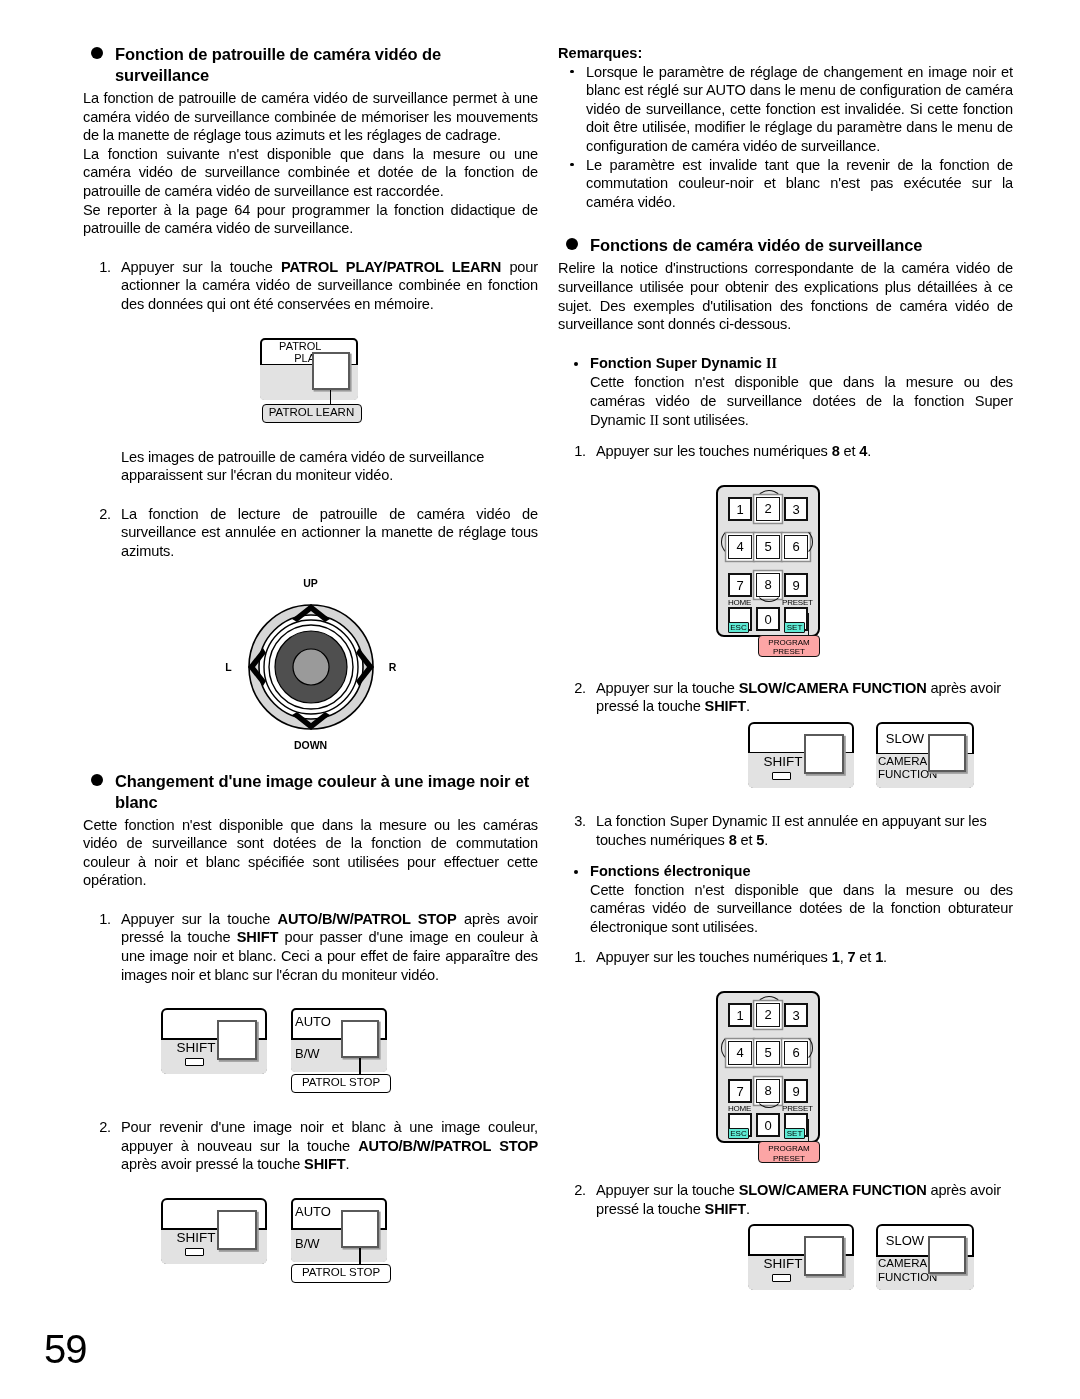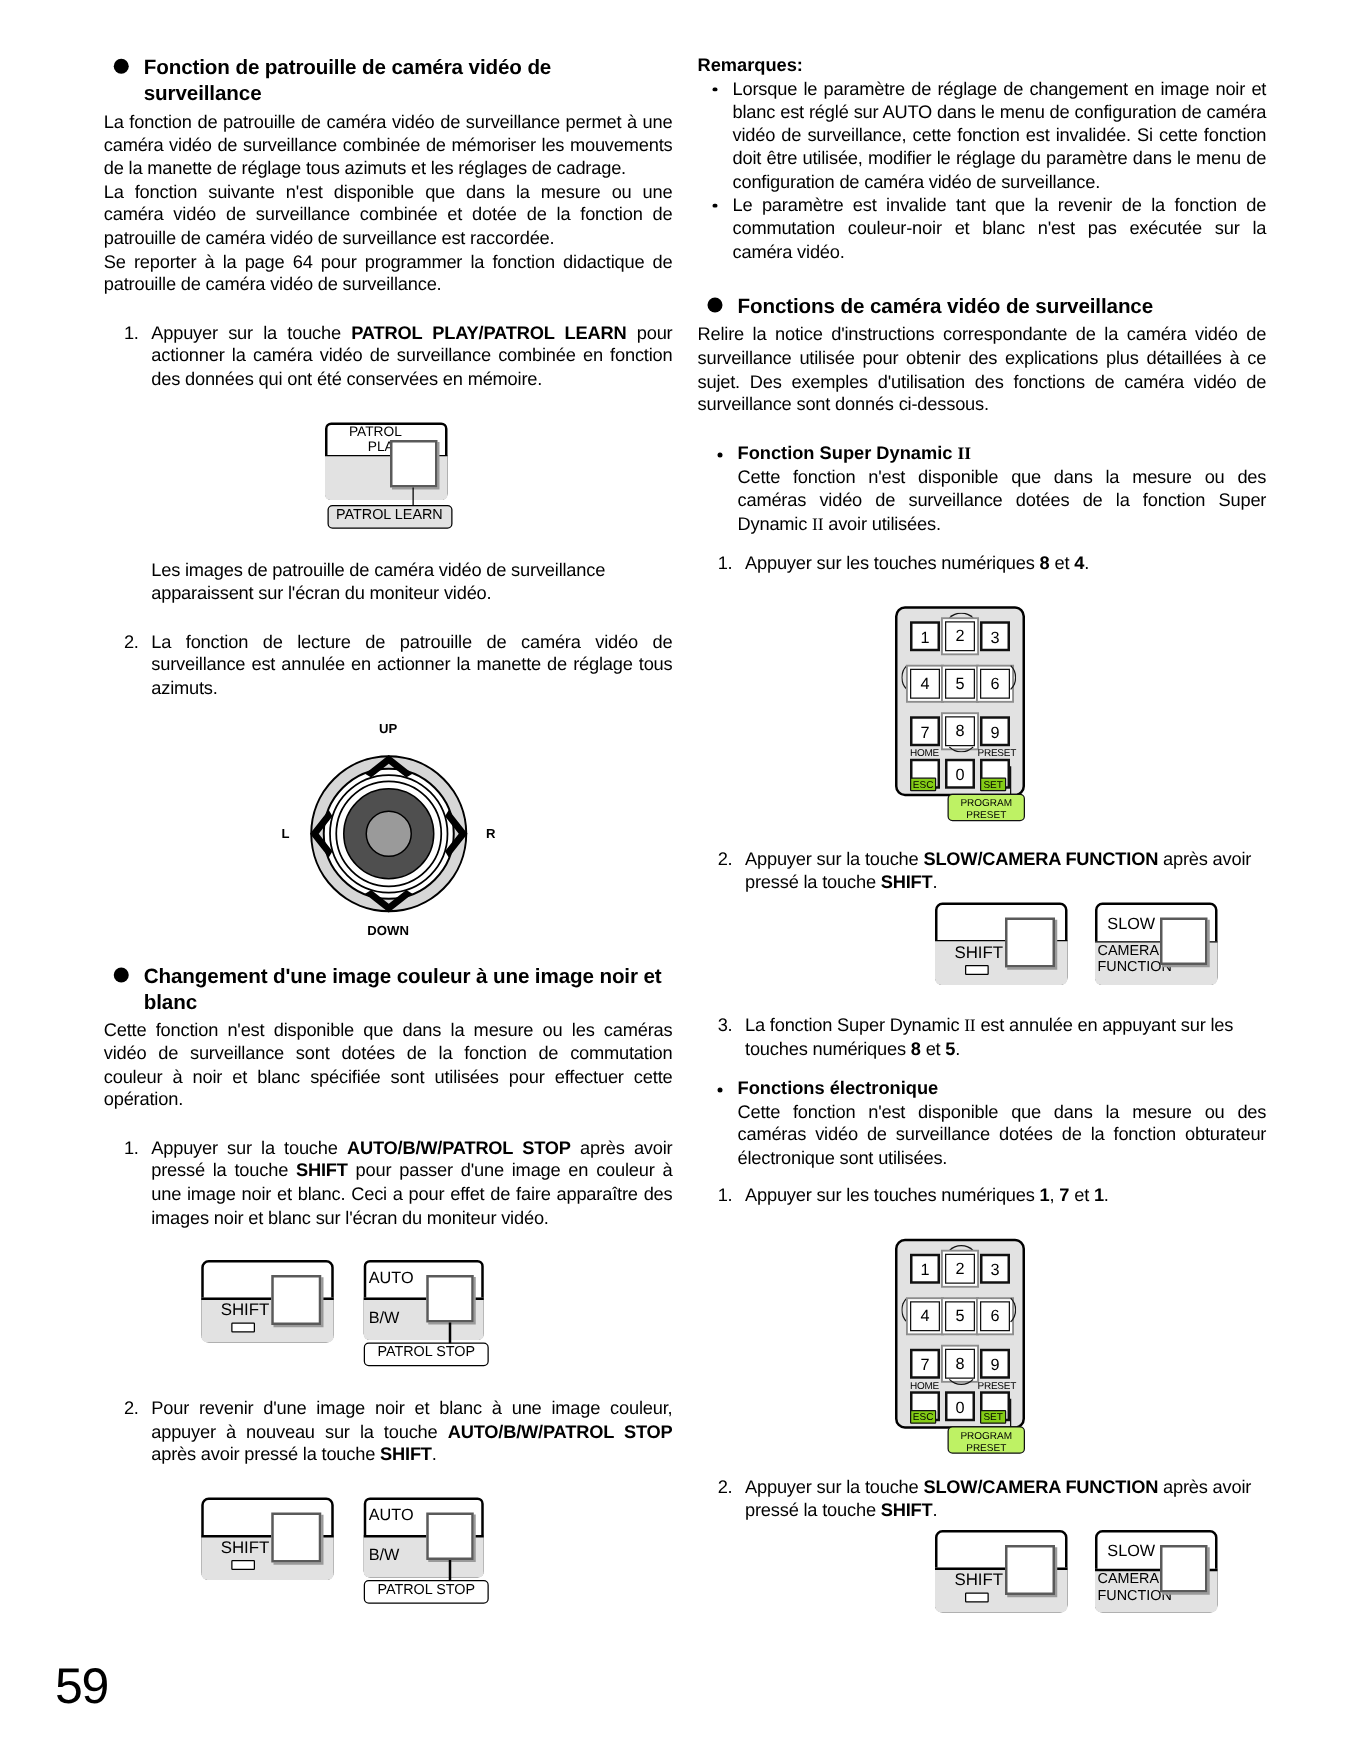--- a/index.html
+++ b/index.html
@@ -672,7 +672,7 @@
       <span class="sb-head">Fonction Super Dynamic </span><span class="sb-head rn">II</span>
     </div>
     <div class="sub-body">
-      <span>Cette fonction n'est disponible que dans la mesure ou des caméras vidéo de surveillance dotées de la fonction Super Dynamic </span><span class="rn">II</span><span> avoir utilisées.</span>
+      <span>Cette fonction n'est disponible que dans la mesure ou des caméras vidéo de surveillance dotées de la fonction Super Dynamic </span><span class="rn">II</span><span> sont utilisées.</span>
     </div>
 
     <div class="gap12"></div>

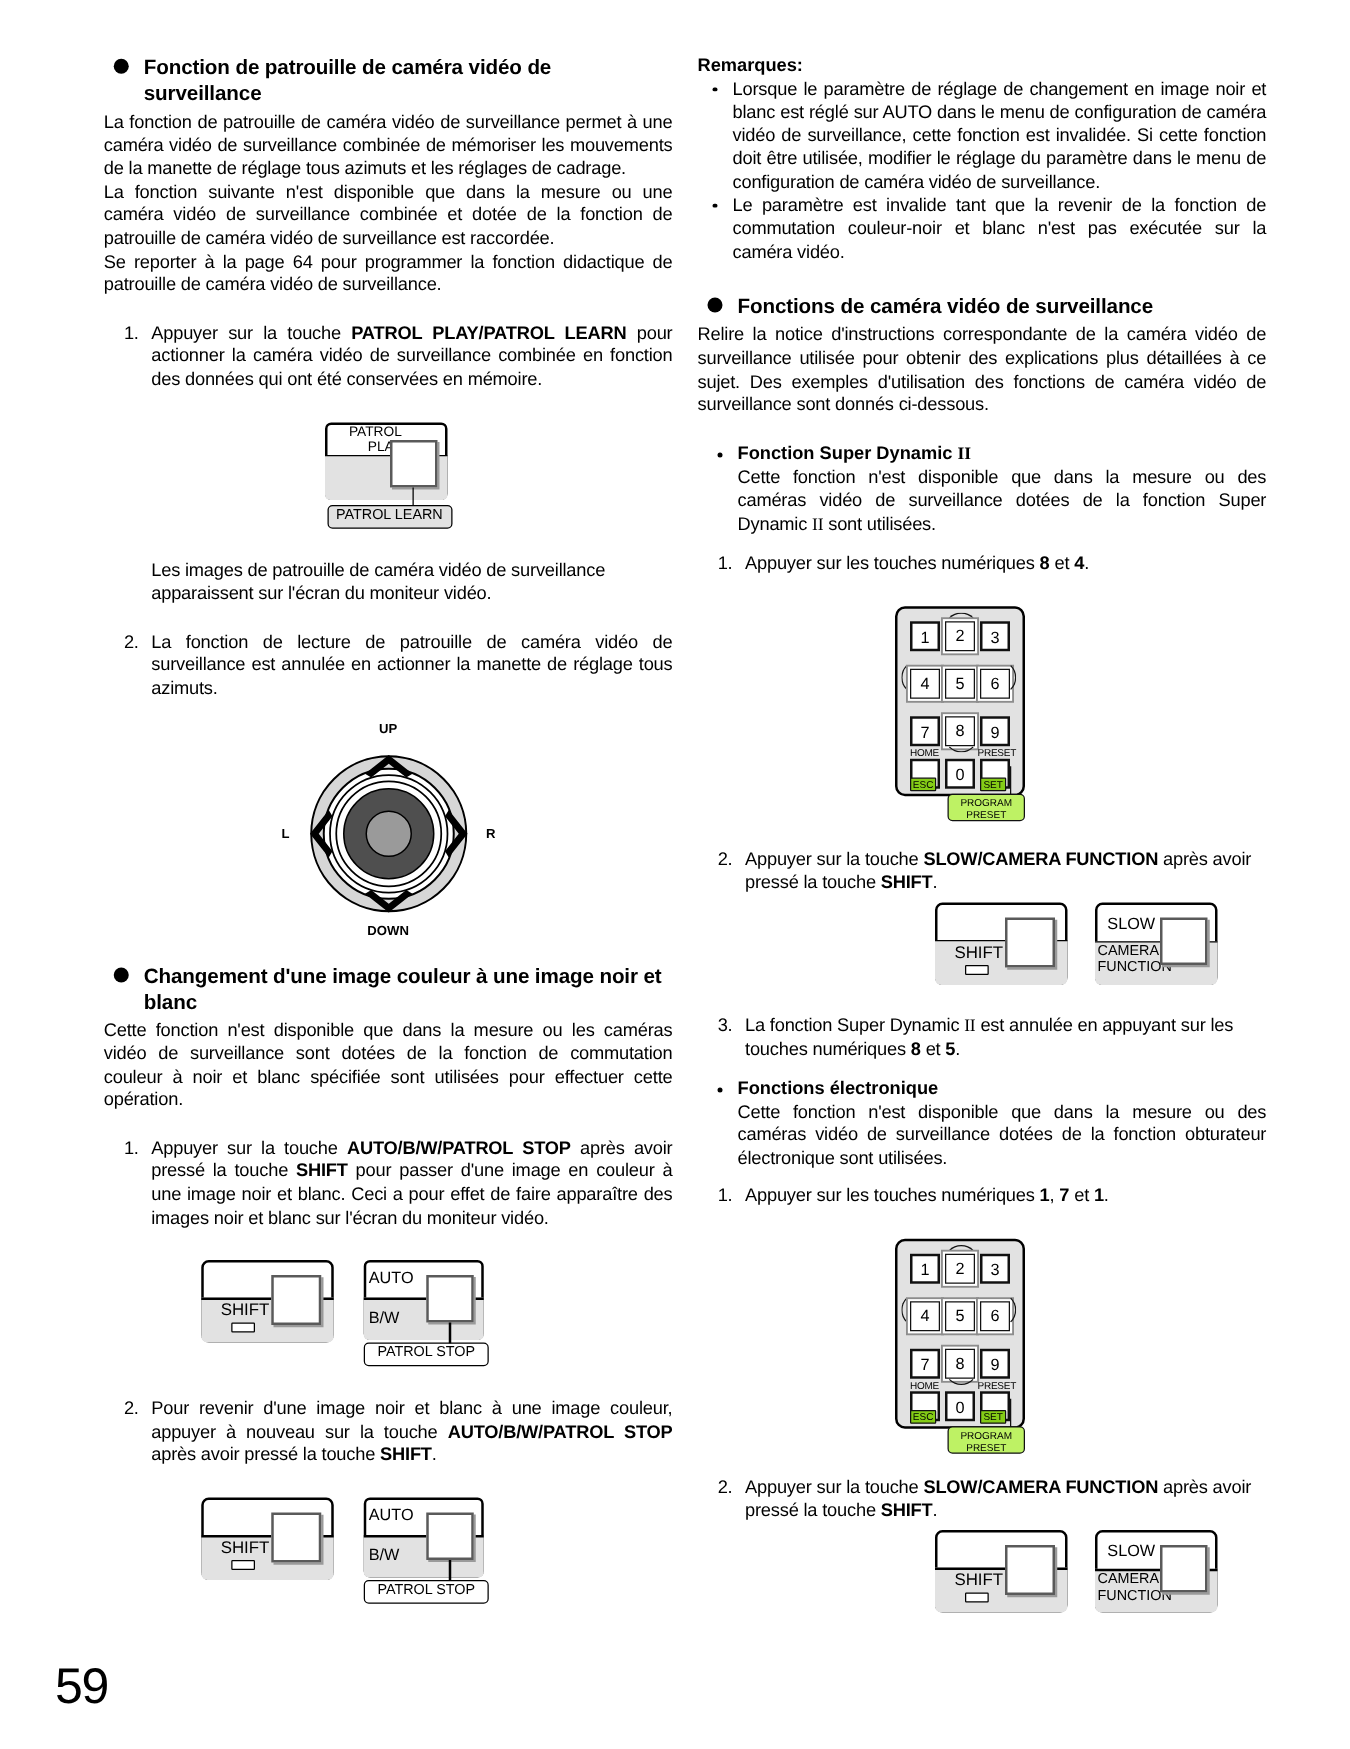--- a/index.html
+++ b/index.html
@@ -445,7 +445,7 @@
   .kp-tag {
     position: absolute;
     border: 1.5px solid #111;
-    background: #84cc16;
+    background: #5eead4;
     box-sizing: border-box;
     font-size: 8px;
     line-height: 10px;

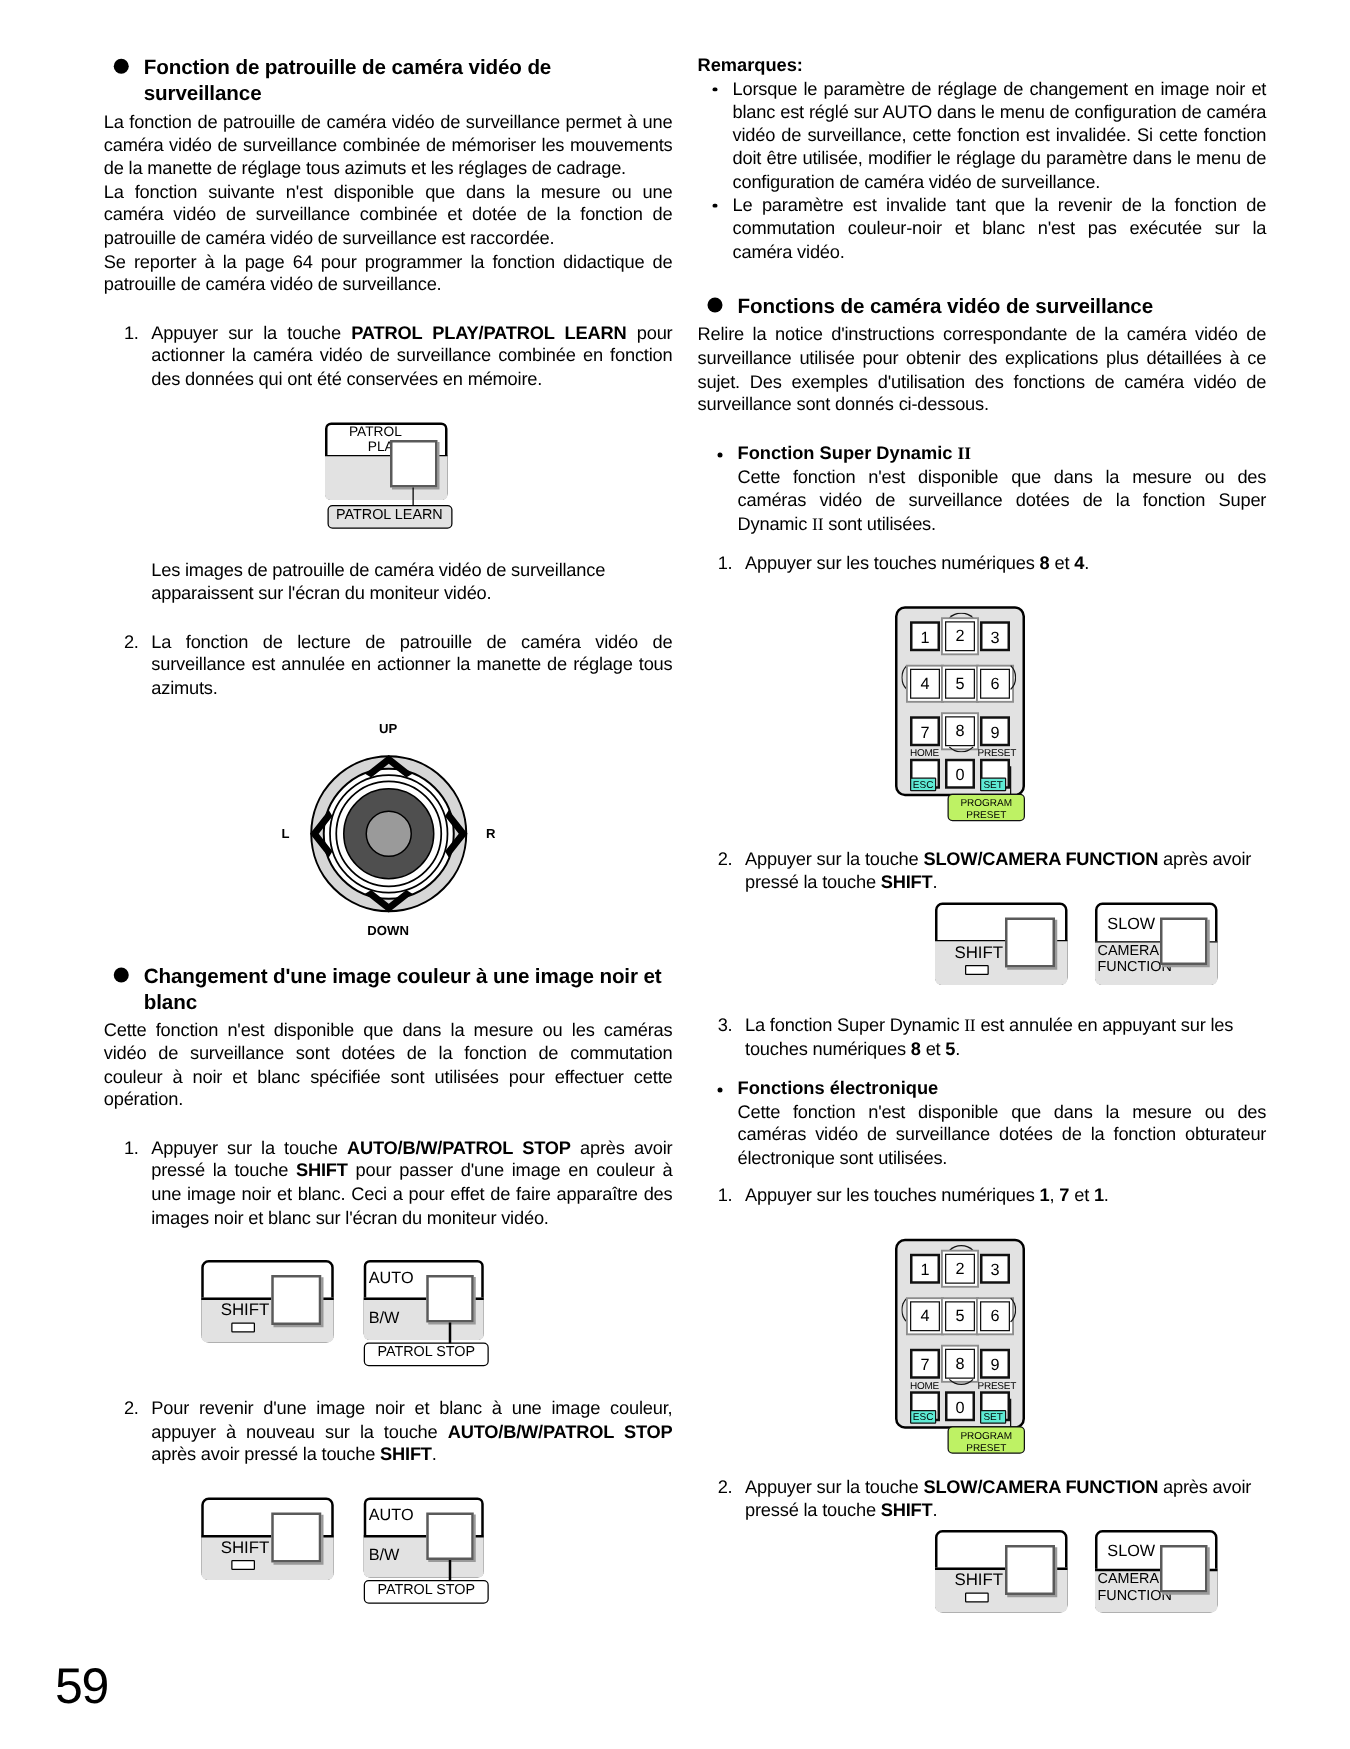--- a/index.html
+++ b/index.html
@@ -462,7 +462,7 @@
     width: 62px; height: 22px;
     border: 1.8px solid #111;
     border-radius: 4px;
-    background: #bef264;
+    background: #fca5a5;
     box-sizing: border-box;
     font-size: 8px;
     line-height: 9.5px;

